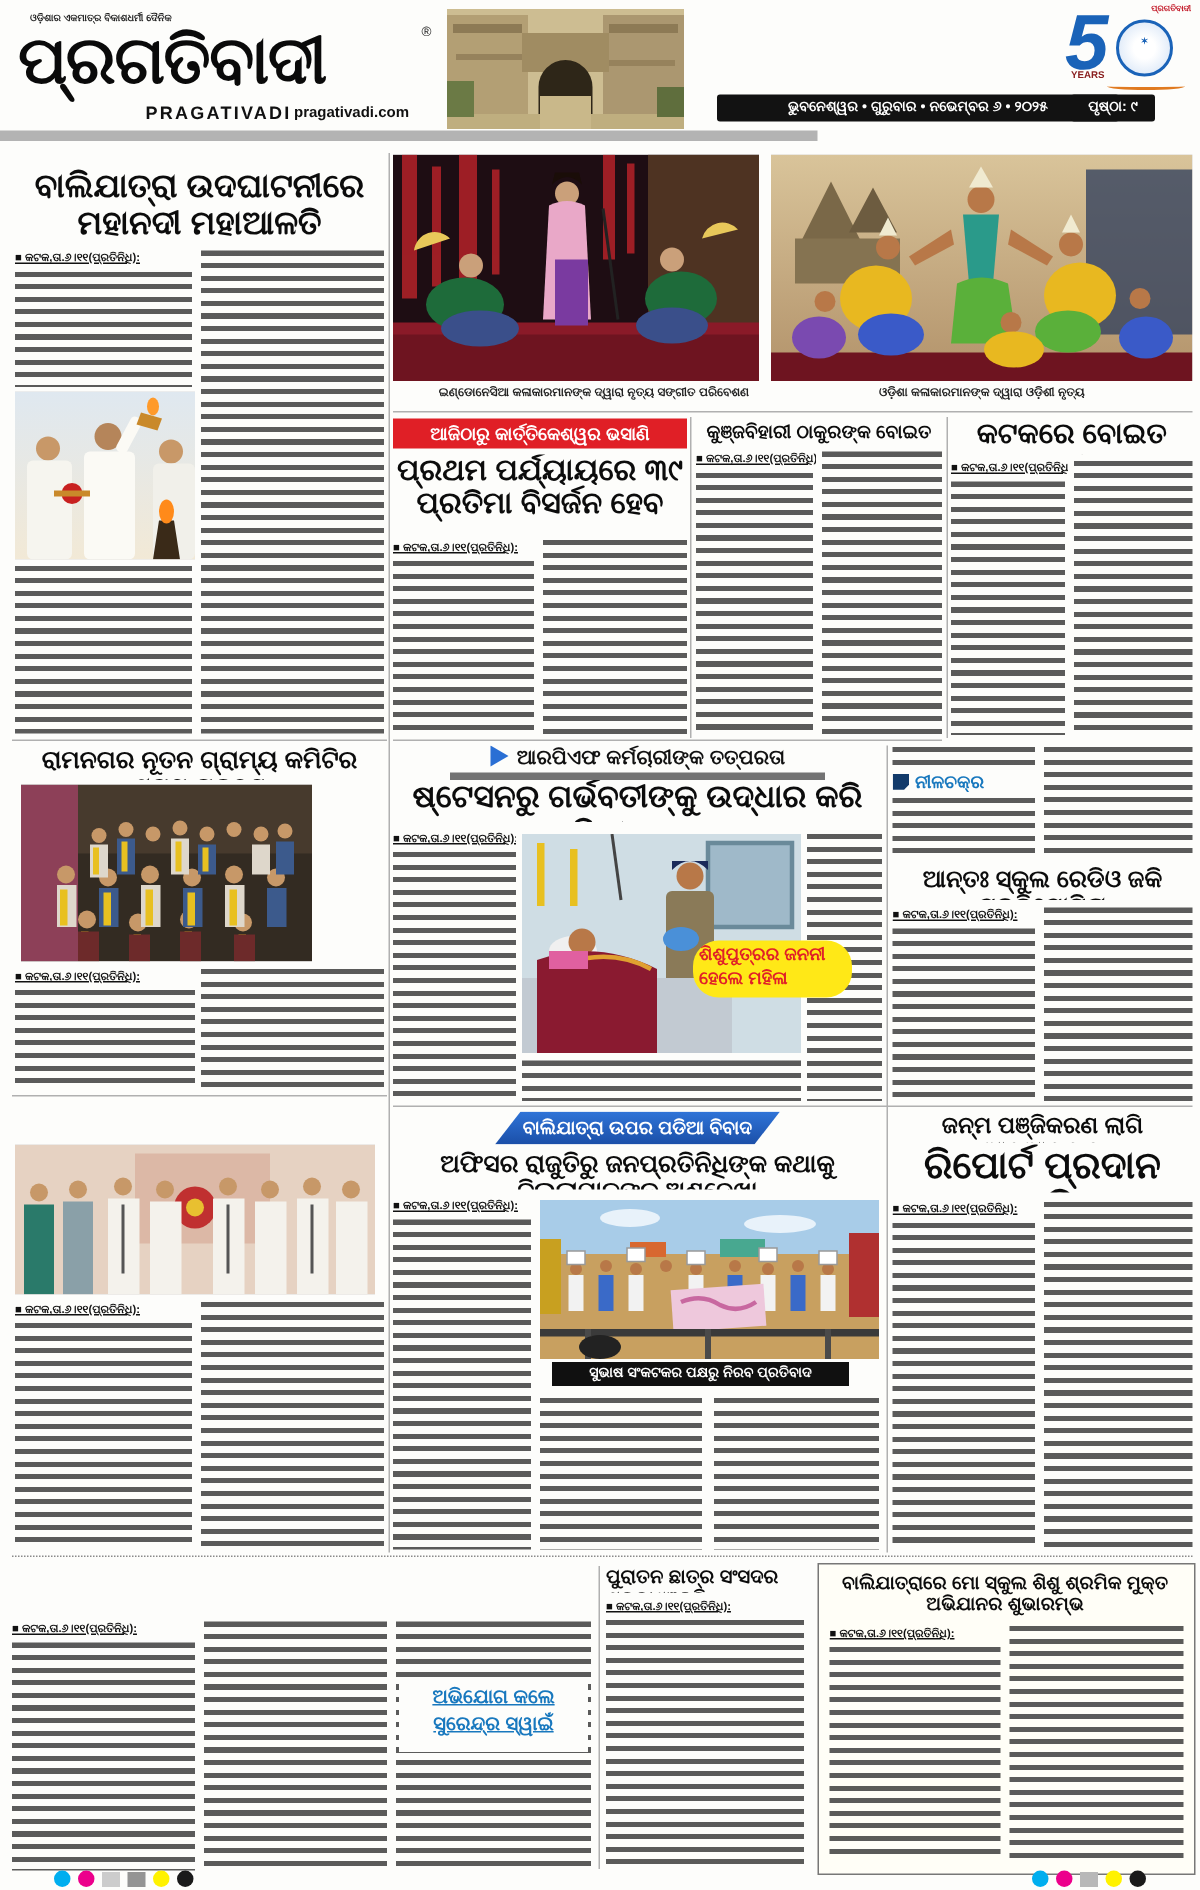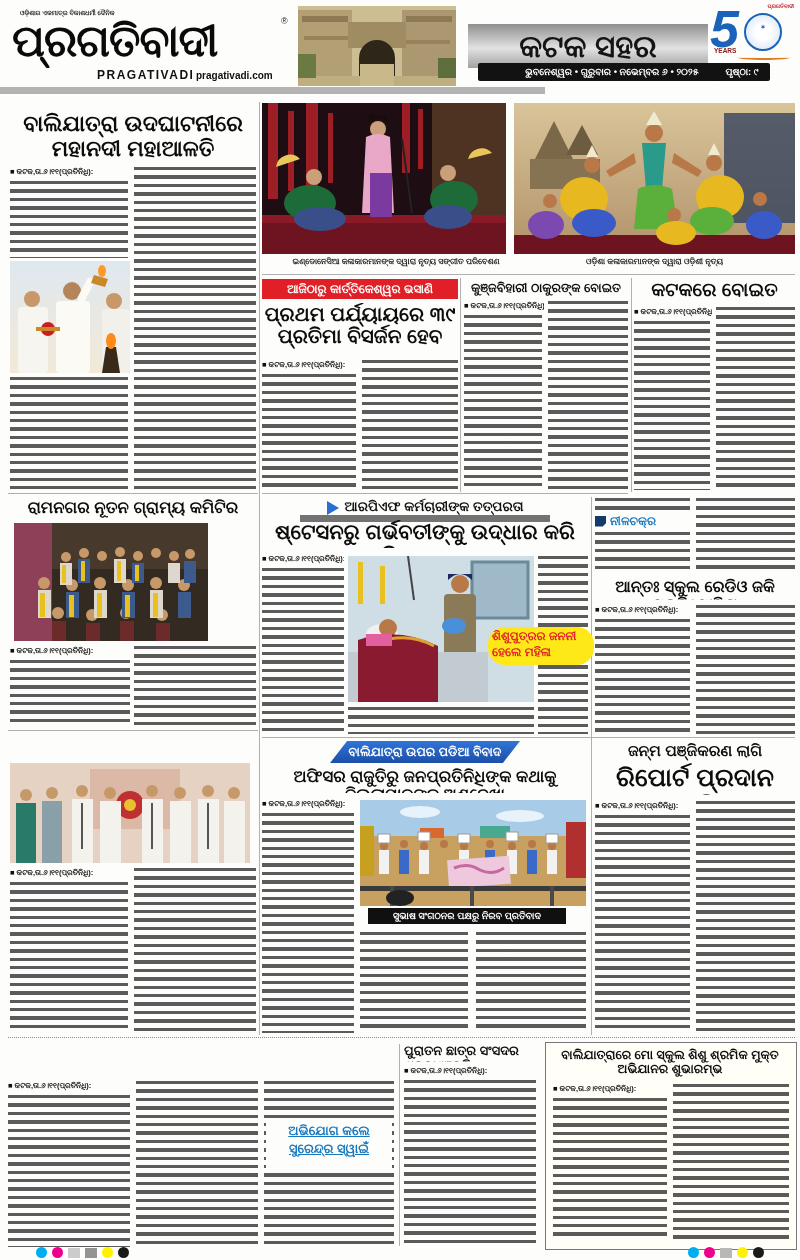--- a/index.html
+++ b/index.html
@@ -80,7 +80,6 @@
     </svg>
   </div>
 
-  <div class="edition" style="left:468px;top:24px;width:240px;height:44px;font-size:31px;line-height:46px;">କଟକ ସହର</div>
 
   <div class="abs" style="left:710px;top:3px;width:86px;height:58px;">
     <div class="abs" style="right:2px;top:0;font-size:5.5px;font-weight:bold;color:#c01020;">ପ୍ରଗତିବାଦୀ</div>

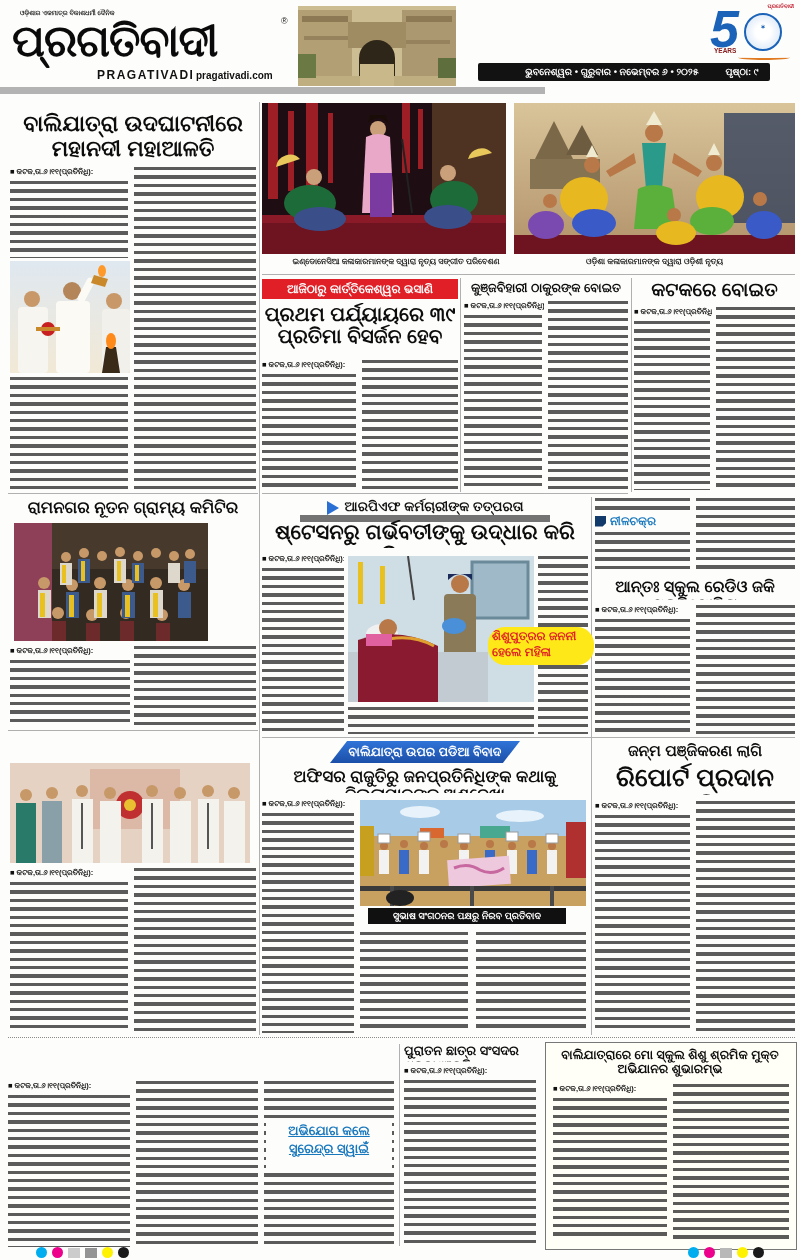--- a/index.html
+++ b/index.html
@@ -10,7 +10,7 @@
   .tx{position:absolute;background-image:repeating-linear-gradient(to bottom,
       #3e3e3e 0px,#3e3e3e 3.4px,transparent 3.4px,transparent 8.4px);opacity:.85;}
   .byline{position:absolute;font-size:7.5px;font-weight:bold;color:#111;
-          white-space:nowrap;overflow:hidden;}
+          white-space:nowrap;overflow:hidden;text-decoration:underline;}
   .hl{position:absolute;font-weight:bold;color:#0c0c0c;line-height:1.12;
       overflow:hidden;text-align:center;}
   .vrule{position:absolute;width:1px;background:#b0b0b0;}

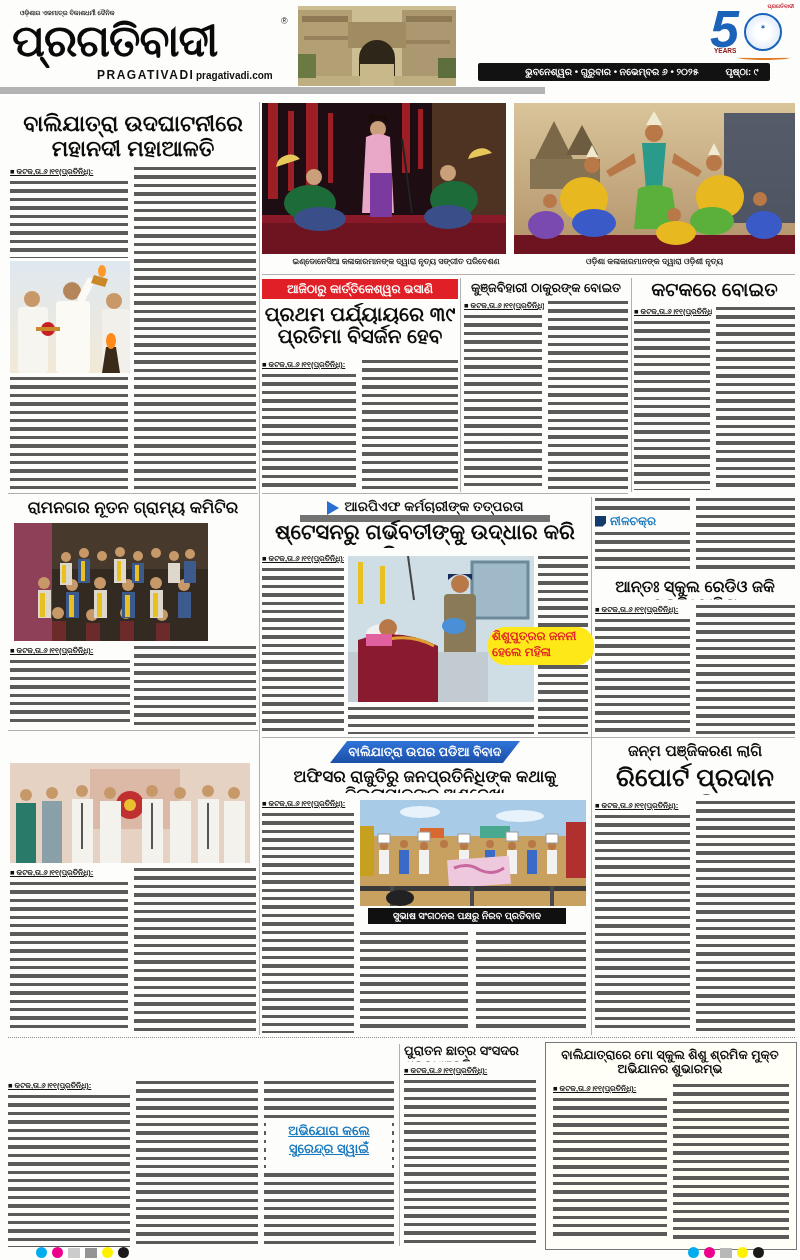--- a/index.html
+++ b/index.html
@@ -25,7 +25,7 @@
                line-height:22px;overflow:hidden;
                clip-path:polygon(9% 0,100% 0,91% 100%,0 100%);}
   .kicker-center{position:absolute;display:flex;justify-content:center;
-                 align-items:flex-end;gap:6px;border-bottom:7px solid #737373;
+                 align-items:flex-start;gap:6px;border-bottom:5px solid #737373;
                  font-weight:bold;font-size:13.5px;color:#111;overflow:hidden;}
   .flag{width:0;height:0;border-top:7px solid transparent;
         border-bottom:7px solid transparent;border-left:12px solid #2a6fd4;}

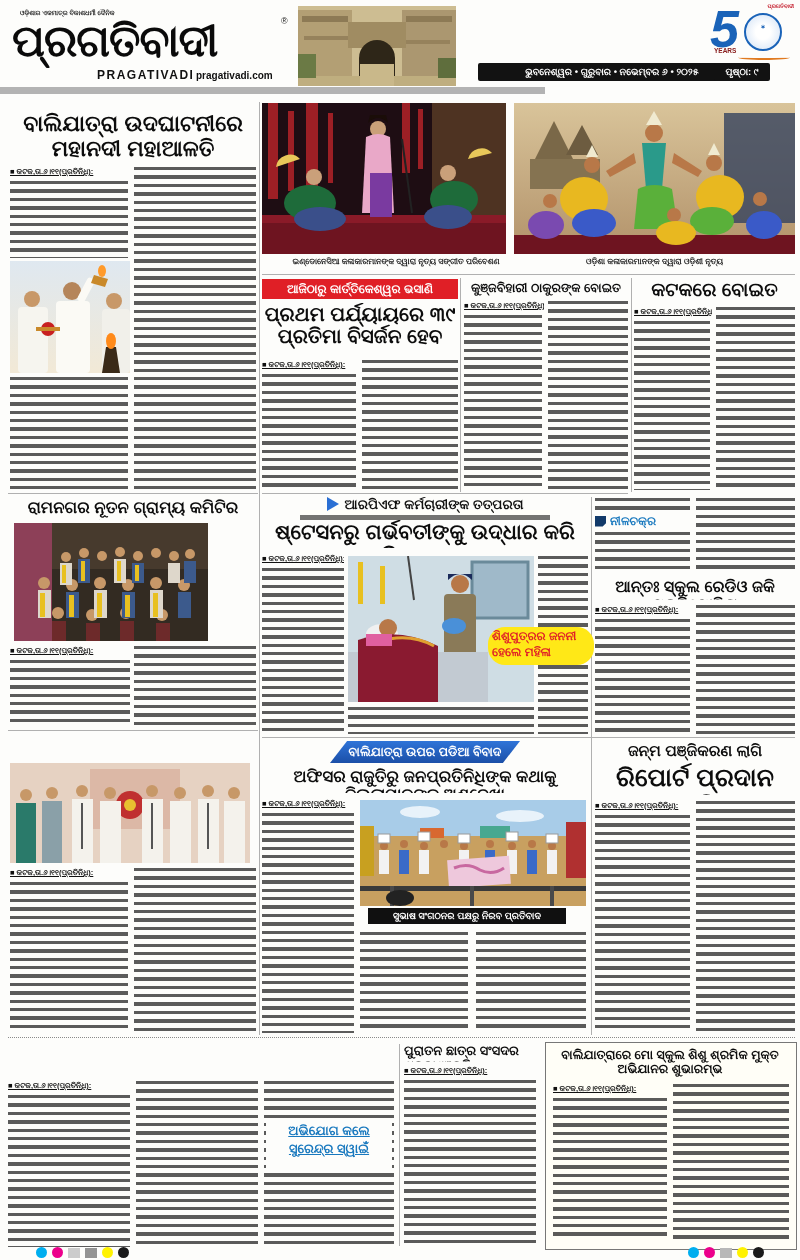--- a/index.html
+++ b/index.html
@@ -356,7 +356,7 @@
       <rect x="18" y="78" width="26" height="12" fill="#e060a0"></rect>
     </svg>
   </div>
-  <div class="yellowbox" style="left:488px;top:627px;width:98px;height:34px;border-radius:17px;">ଶିଶୁପୁତ୍ରର ଜନନୀ ହେଲେ ମହିଳା</div>
+  <div class="yellowbox" style="left:462px;top:627px;width:98px;height:34px;border-radius:17px;">ଶିଶୁପୁତ୍ରର ଜନନୀ ହେଲେ ମହିଳା</div>
   <div class="tx" style="left:538px;top:556px;width:50px;height:178px;"></div>
   <div class="tx" style="left:348px;top:707px;width:186px;height:27px;"></div>
 

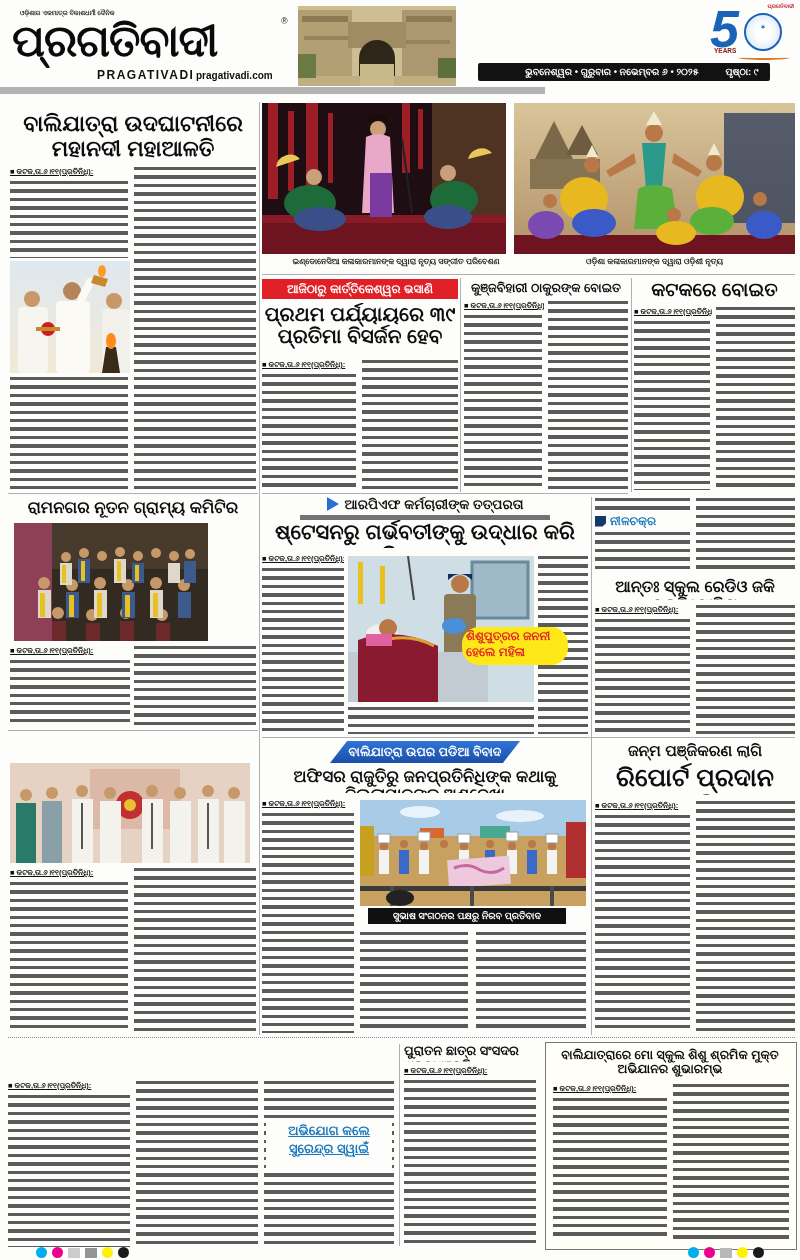--- a/index.html
+++ b/index.html
@@ -426,7 +426,7 @@
       <ellipse cx="40" cy="98" rx="14" ry="8" fill="#222"></ellipse>
     </svg>
   </div>
-  <div class="blackbar" style="left:368px;top:908px;width:198px;height:16px;">ସୁଭାଷ ସଂଗଠନର ପକ୍ଷରୁ ନିରବ ପ୍ରତିବାଦ</div>
+  <div class="blackbar" style="left:368px;top:908px;width:198px;height:16px;">ସୁଭାଷ ସଂକଟକର ପକ୍ଷରୁ ନିରବ ପ୍ରତିବାଦ</div>
   <div class="tx" style="left:360px;top:932px;width:108px;height:101px;"></div>
   <div class="tx" style="left:476px;top:932px;width:110px;height:101px;"></div>
 

